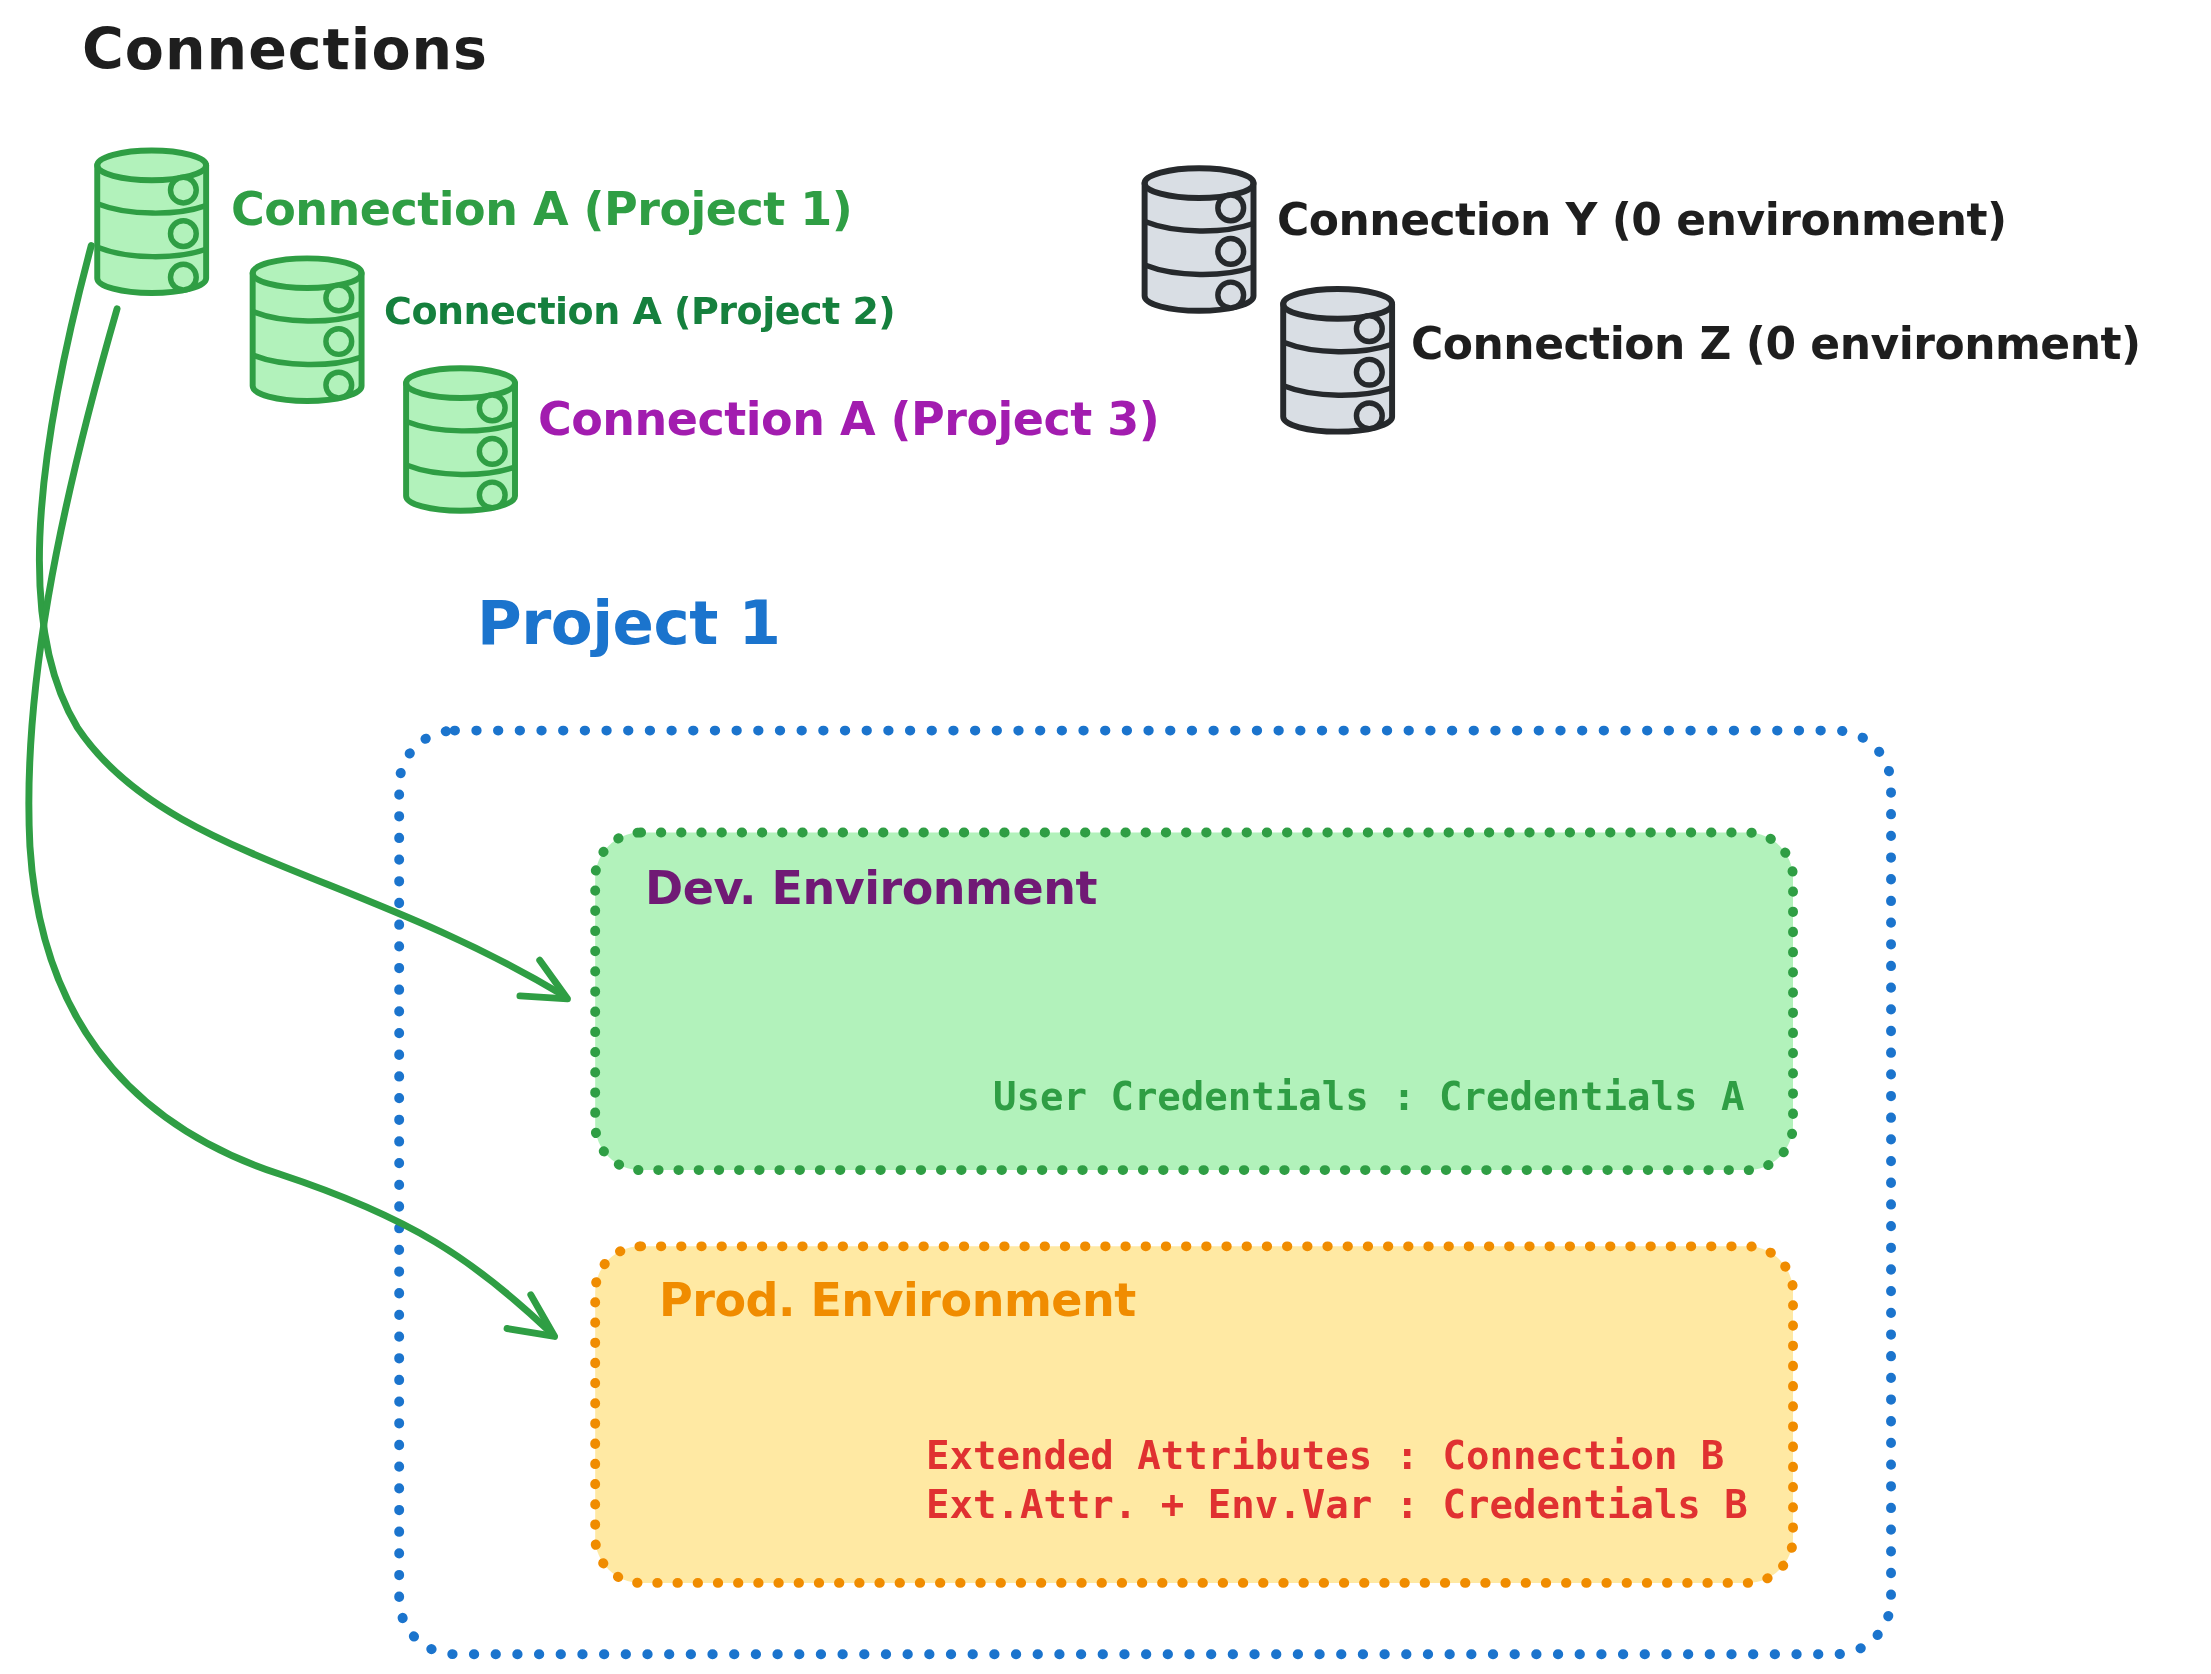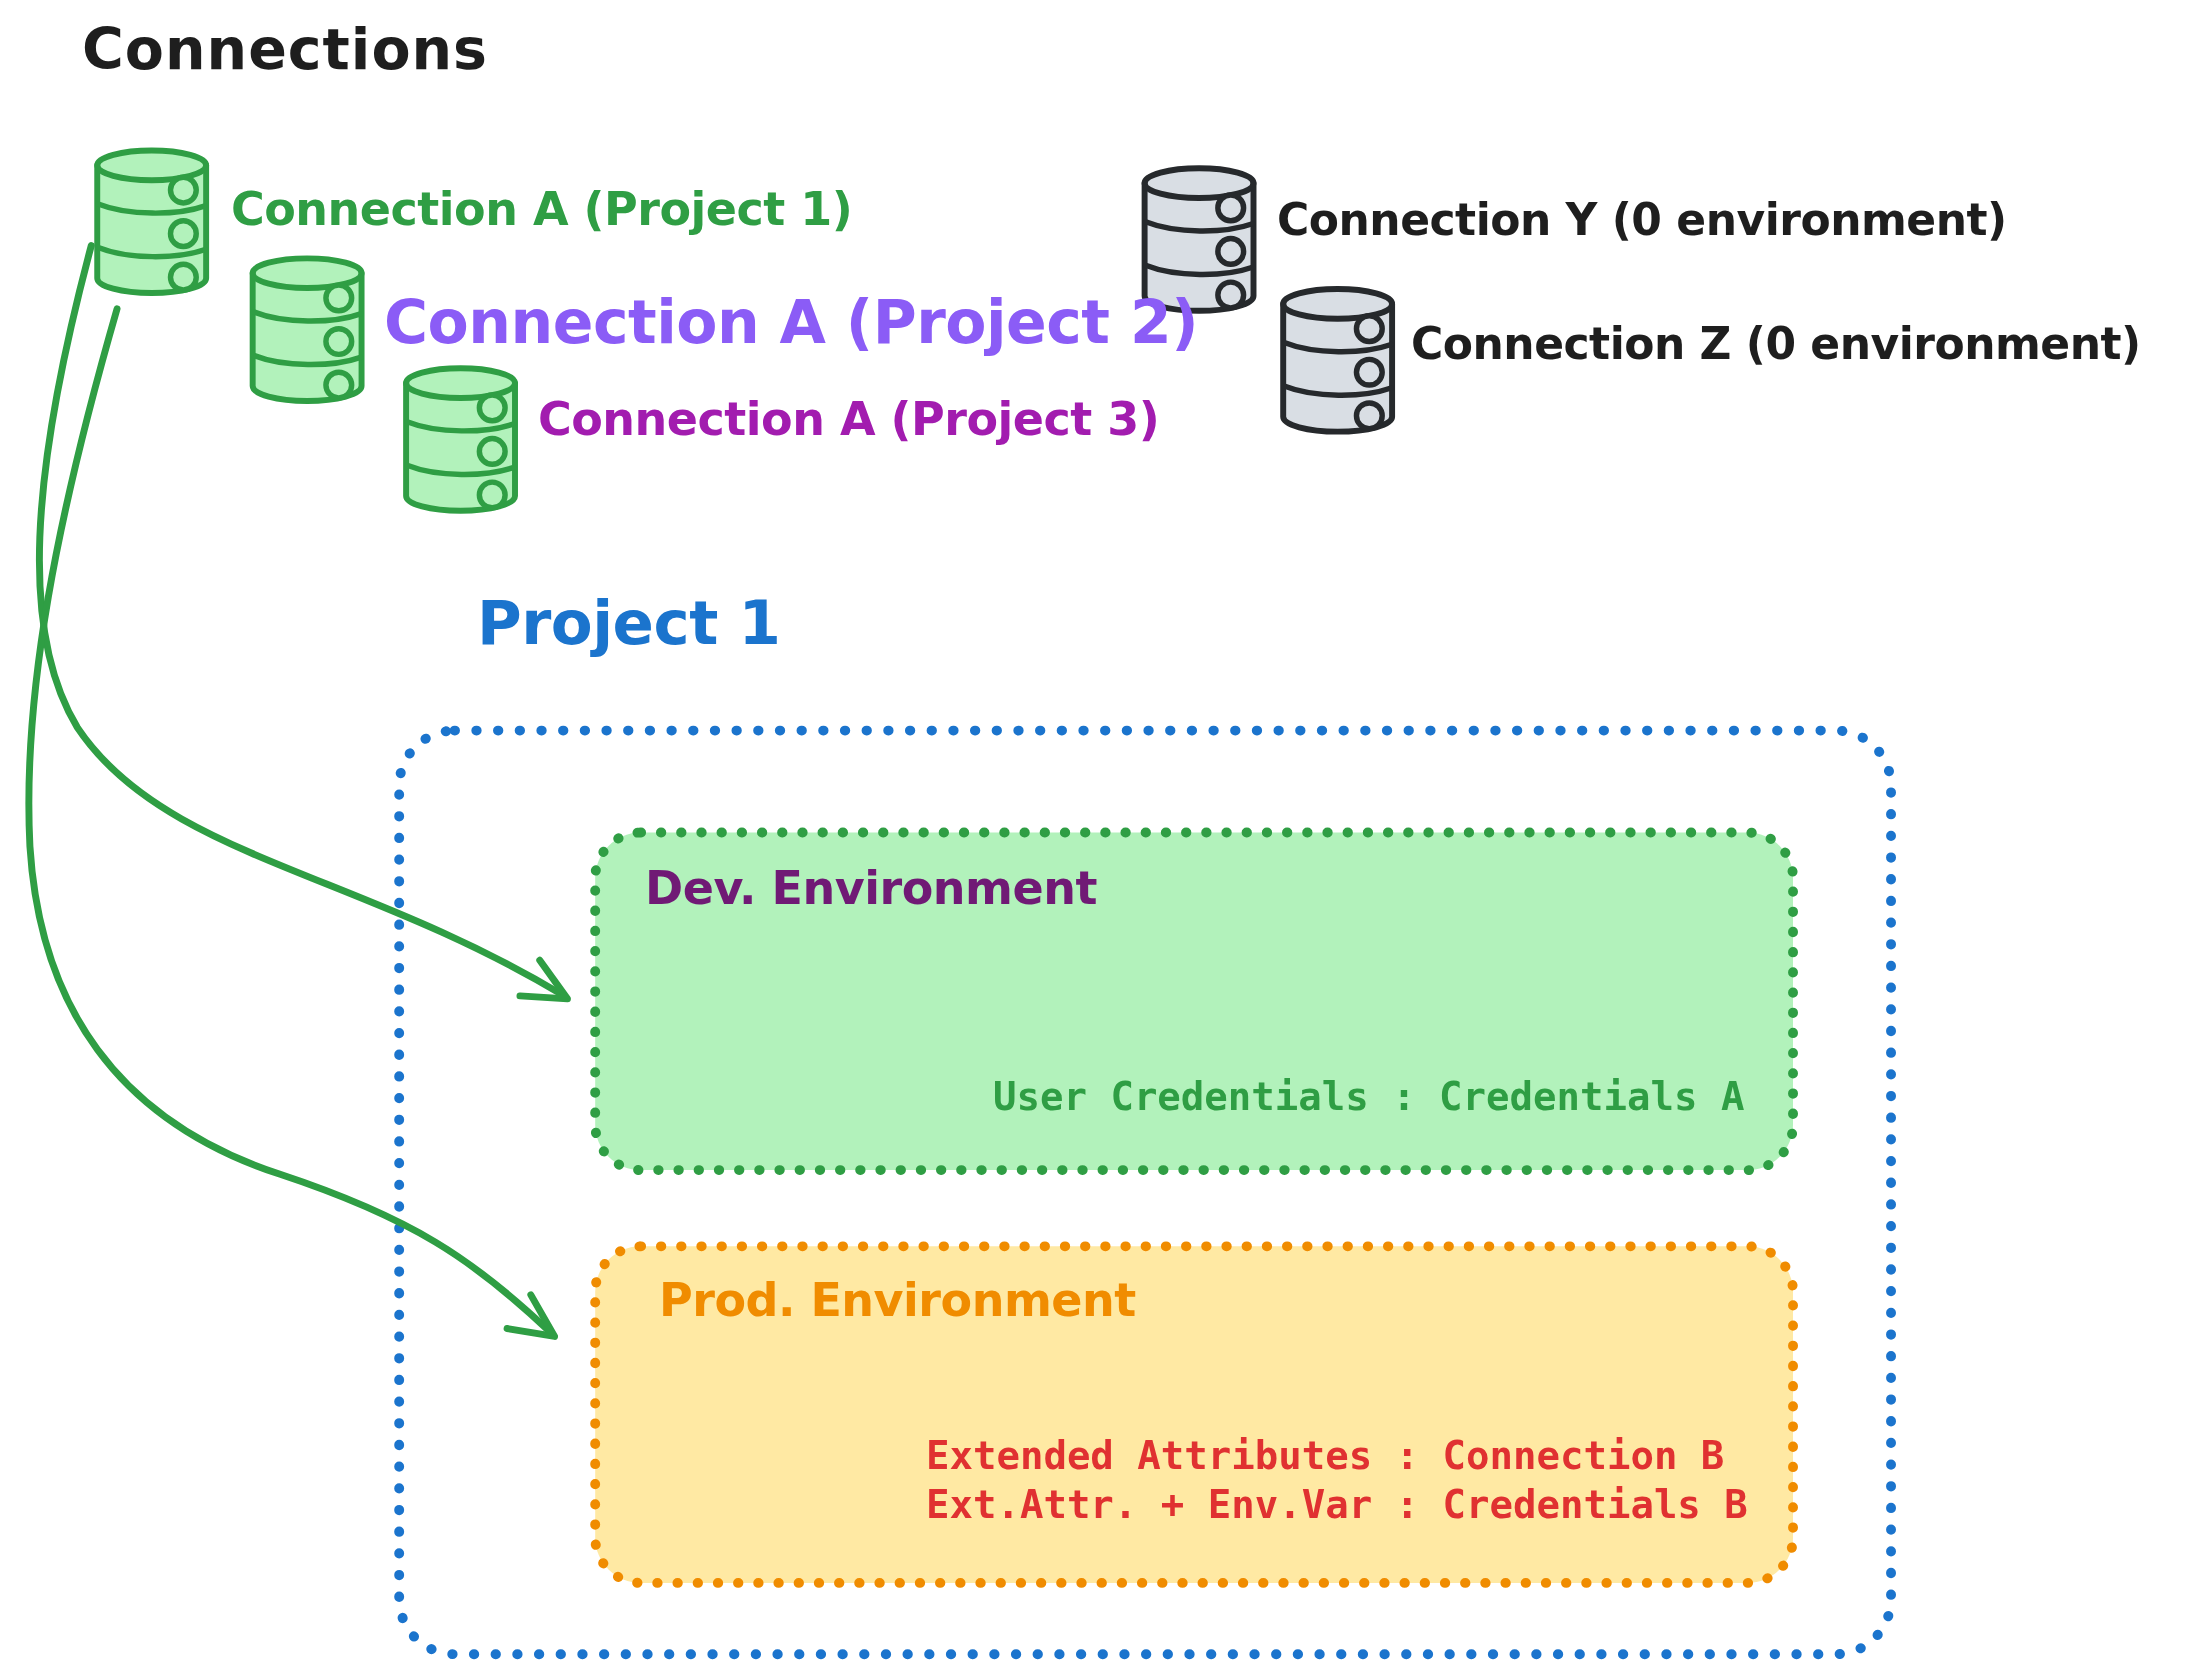--- a/index.html
+++ b/index.html
@@ -17,7 +17,7 @@
   .mono{font-family:"DejaVu Sans Mono", monospace;font-weight:700;letter-spacing:0px;}
   .t-title{left:82px;top:21px;font-size:57px;color:#1e1e1e;letter-spacing:1px;}
   .t-a1{left:231px;top:186px;font-size:46px;color:#2f9e44;}
-  .t-a2{left:384px;top:292px;font-size:60px;color:#8b5cf6;}
+  .t-a2{left:384px;top:292px;font-size:38px;color:#15803d;}
   .t-a3{left:538px;top:396px;font-size:46px;color:#a21caf;}
   .t-y{left:1277px;top:198px;font-size:44px;color:#1e1e1e;}
   .t-z{left:1411px;top:322px;font-size:44px;color:#1e1e1e;}

